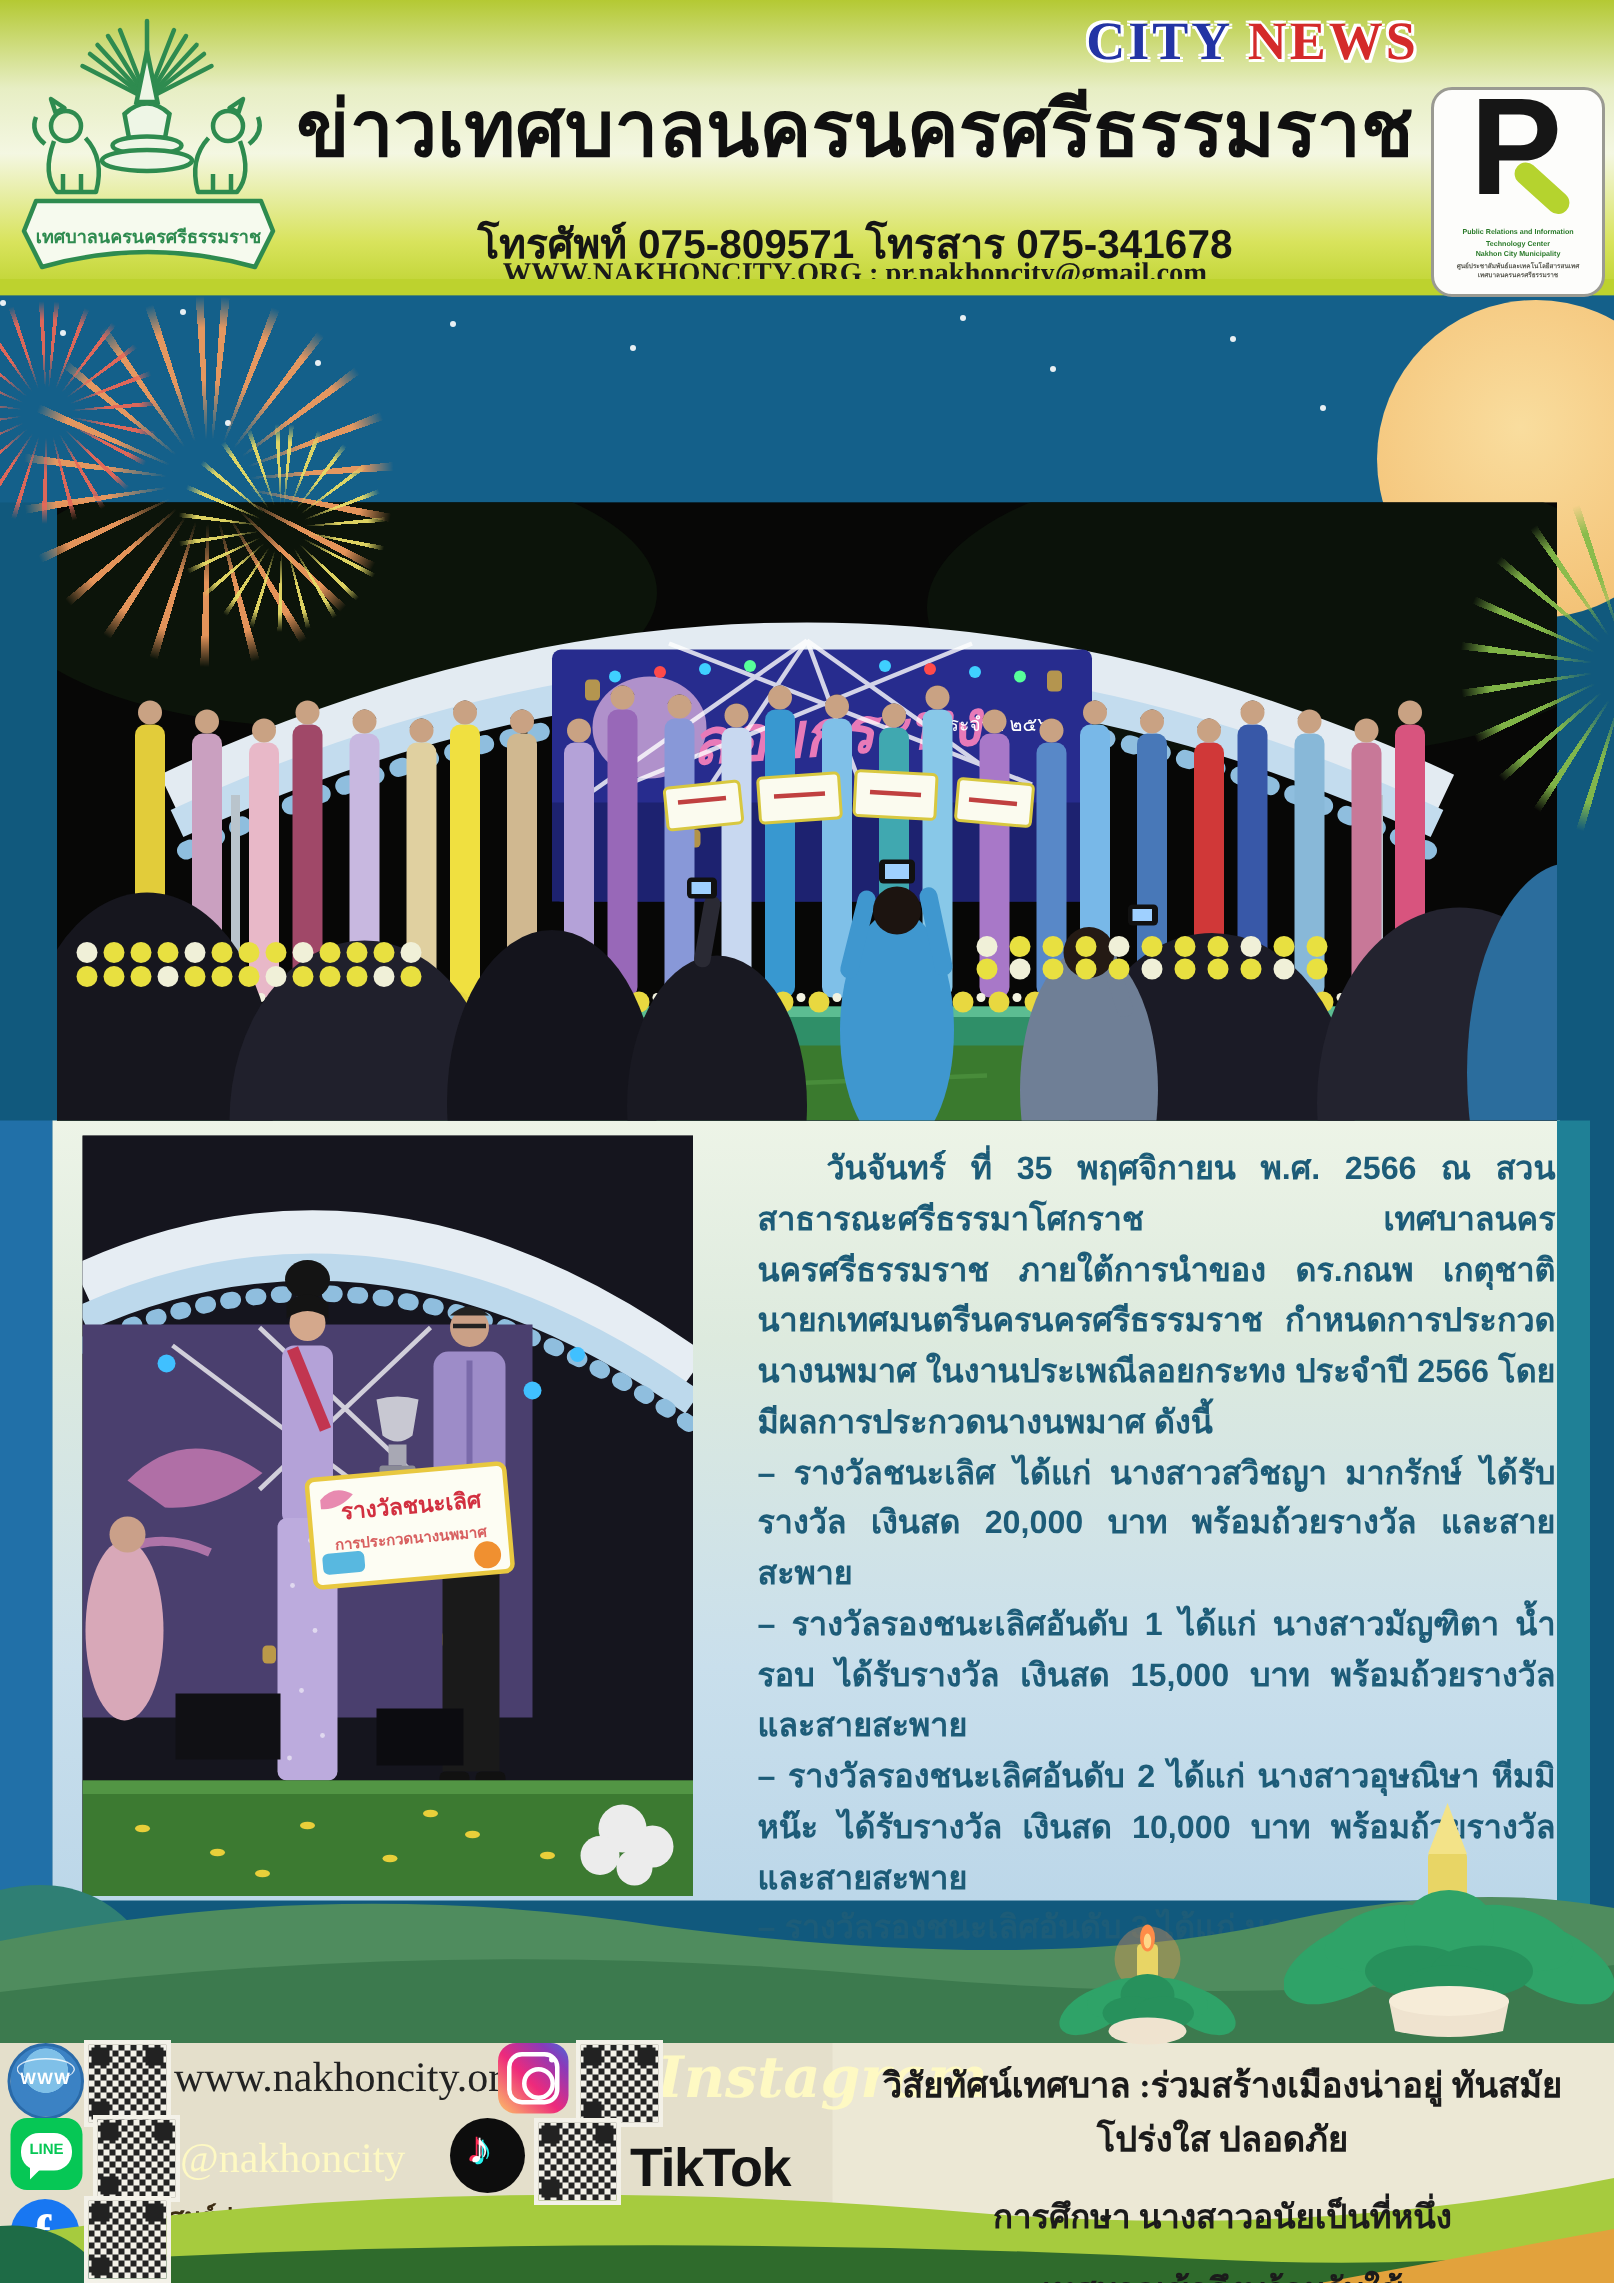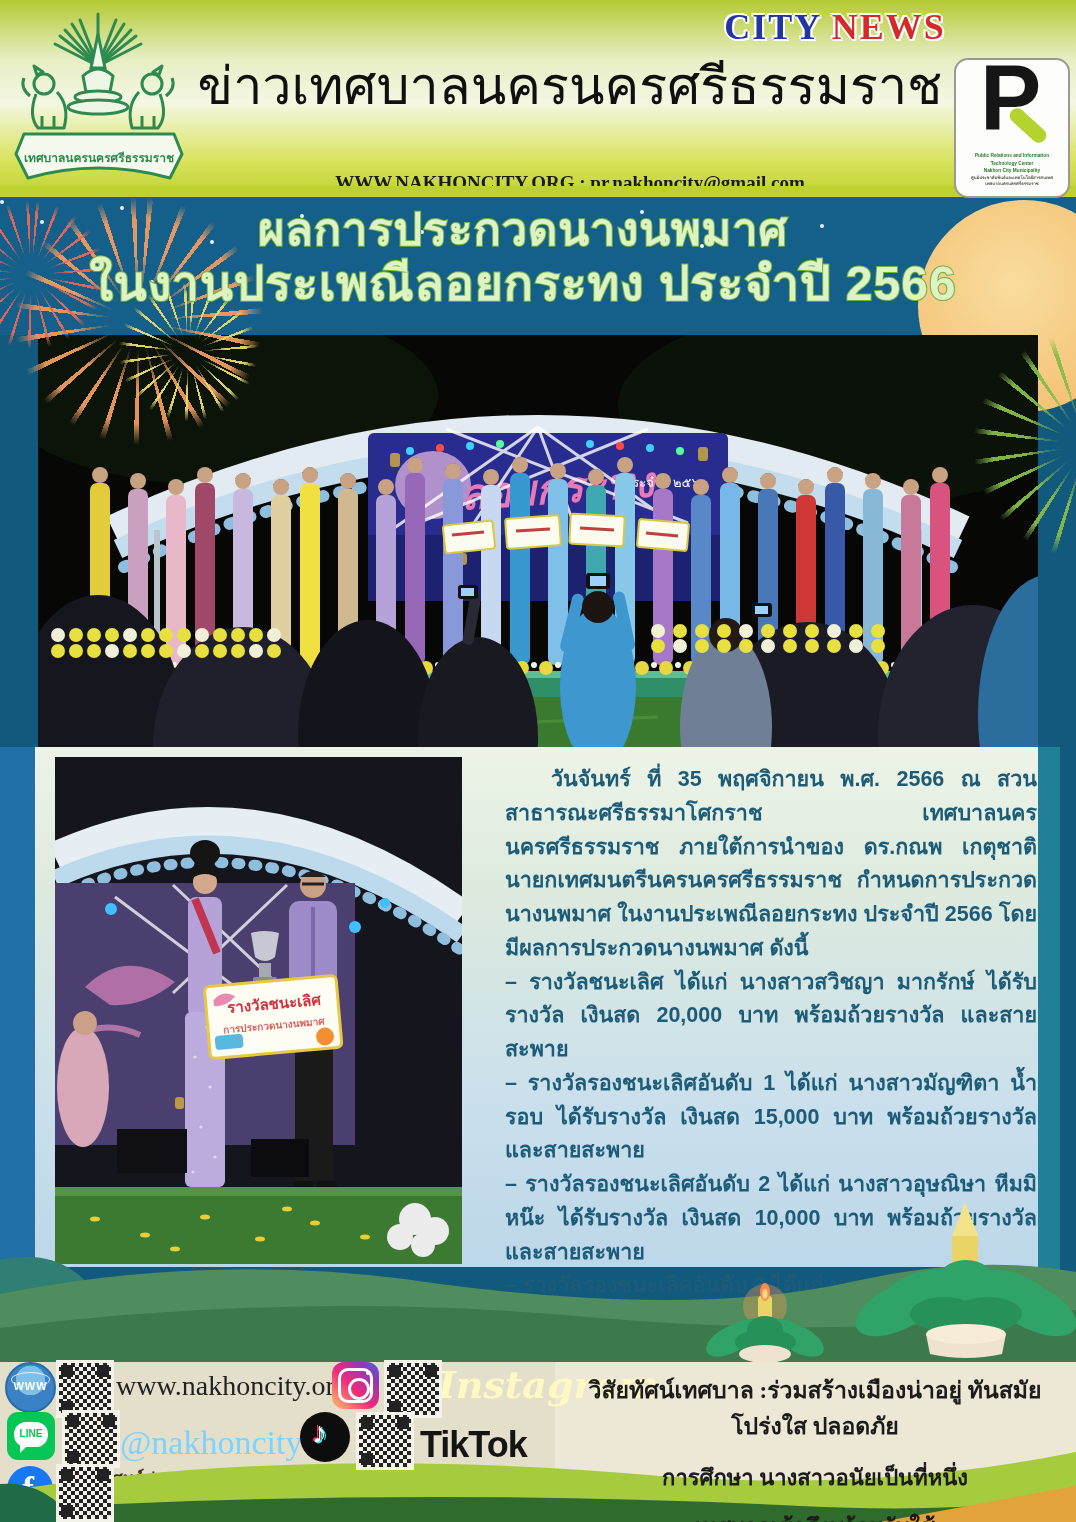--- a/index.html
+++ b/index.html
@@ -16,7 +16,7 @@
   .citynews .city{color:#2334a4;}
   .citynews .news{color:#d42a2a;}
   .hd-title{left:185px;top:44px;width:770px;text-align:center;white-space:nowrap;
-    font-size:52px;font-weight:normal;color:#101010;}
+    font-size:52px;font-weight:bold;color:#101010;}
   .hd-address{left:185px;top:114px;width:770px;text-align:center;white-space:nowrap;
     font-size:23px;font-weight:bold;color:#151515;}
   .hd-phone{left:185px;top:141px;width:770px;text-align:center;white-space:nowrap;

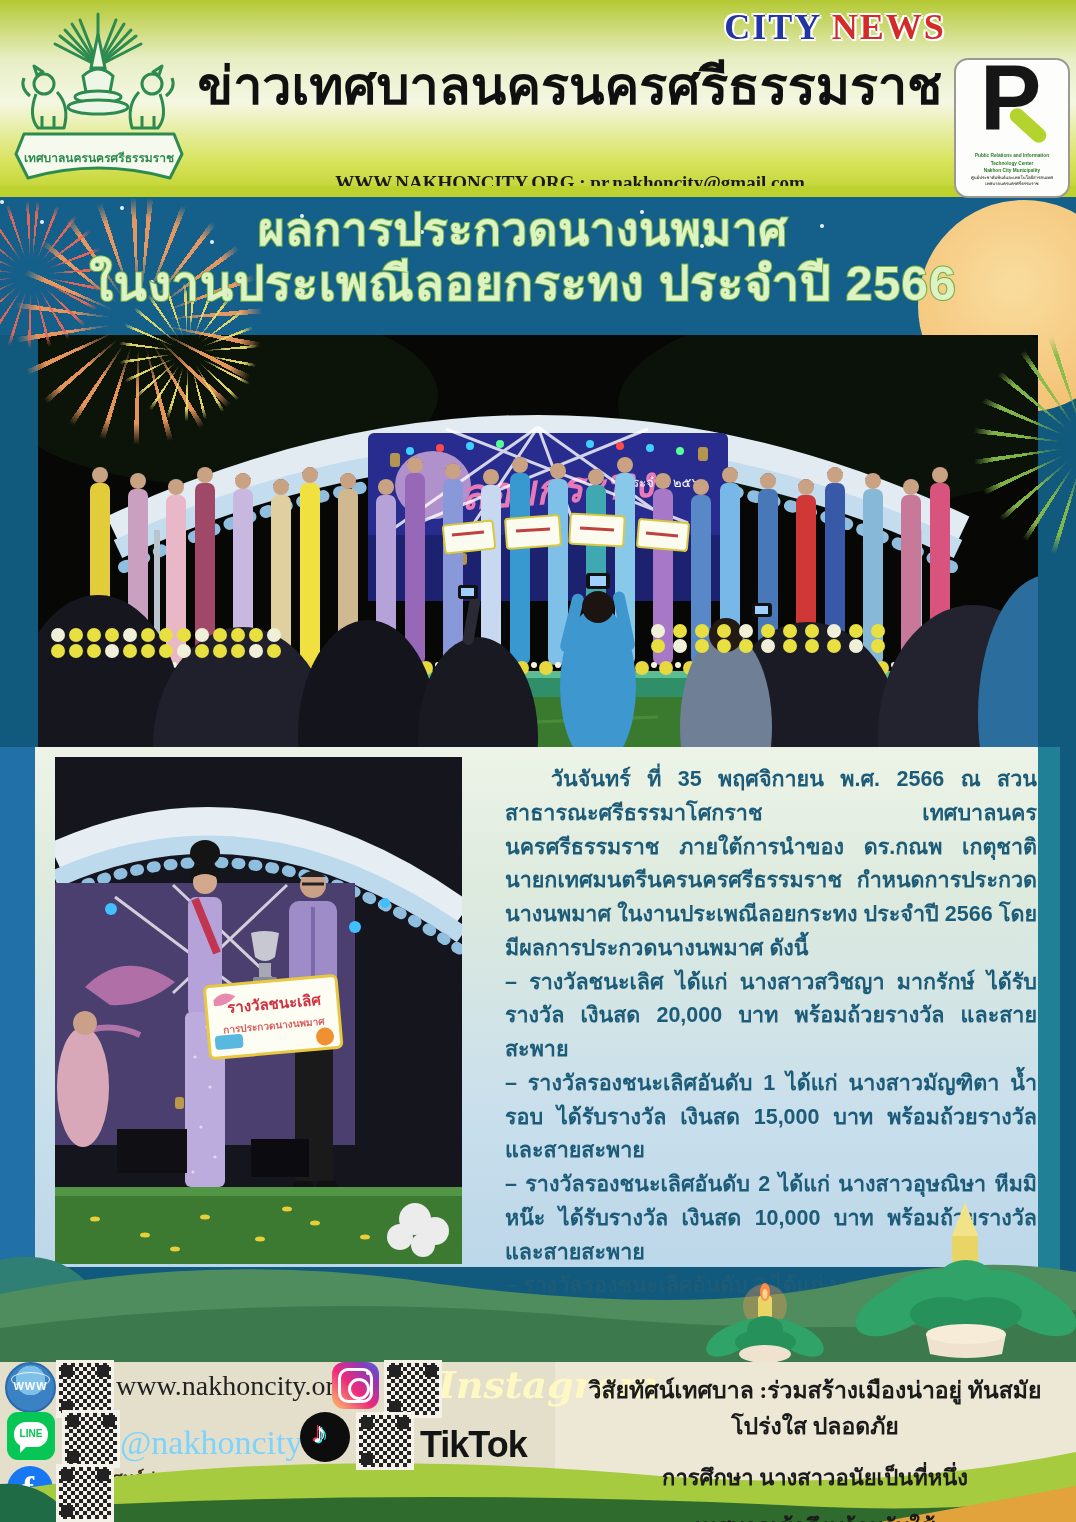--- a/index.html
+++ b/index.html
@@ -192,6 +192,7 @@
       <span class="news">NEWS</span>
     </div>
     <div class="abs hd-title">ข่าวเทศบาลนครนครศรีธรรมราช</div>
+    <div class="abs hd-phone">โทรศัพท์ 075-809571 โทรสาร 075-341678</div>
     <div class="abs hd-web">WWW.NAKHONCITY.ORG : pr.nakhoncity@gmail.com</div>
   </div>
   <div class="abs lime-strip"></div>

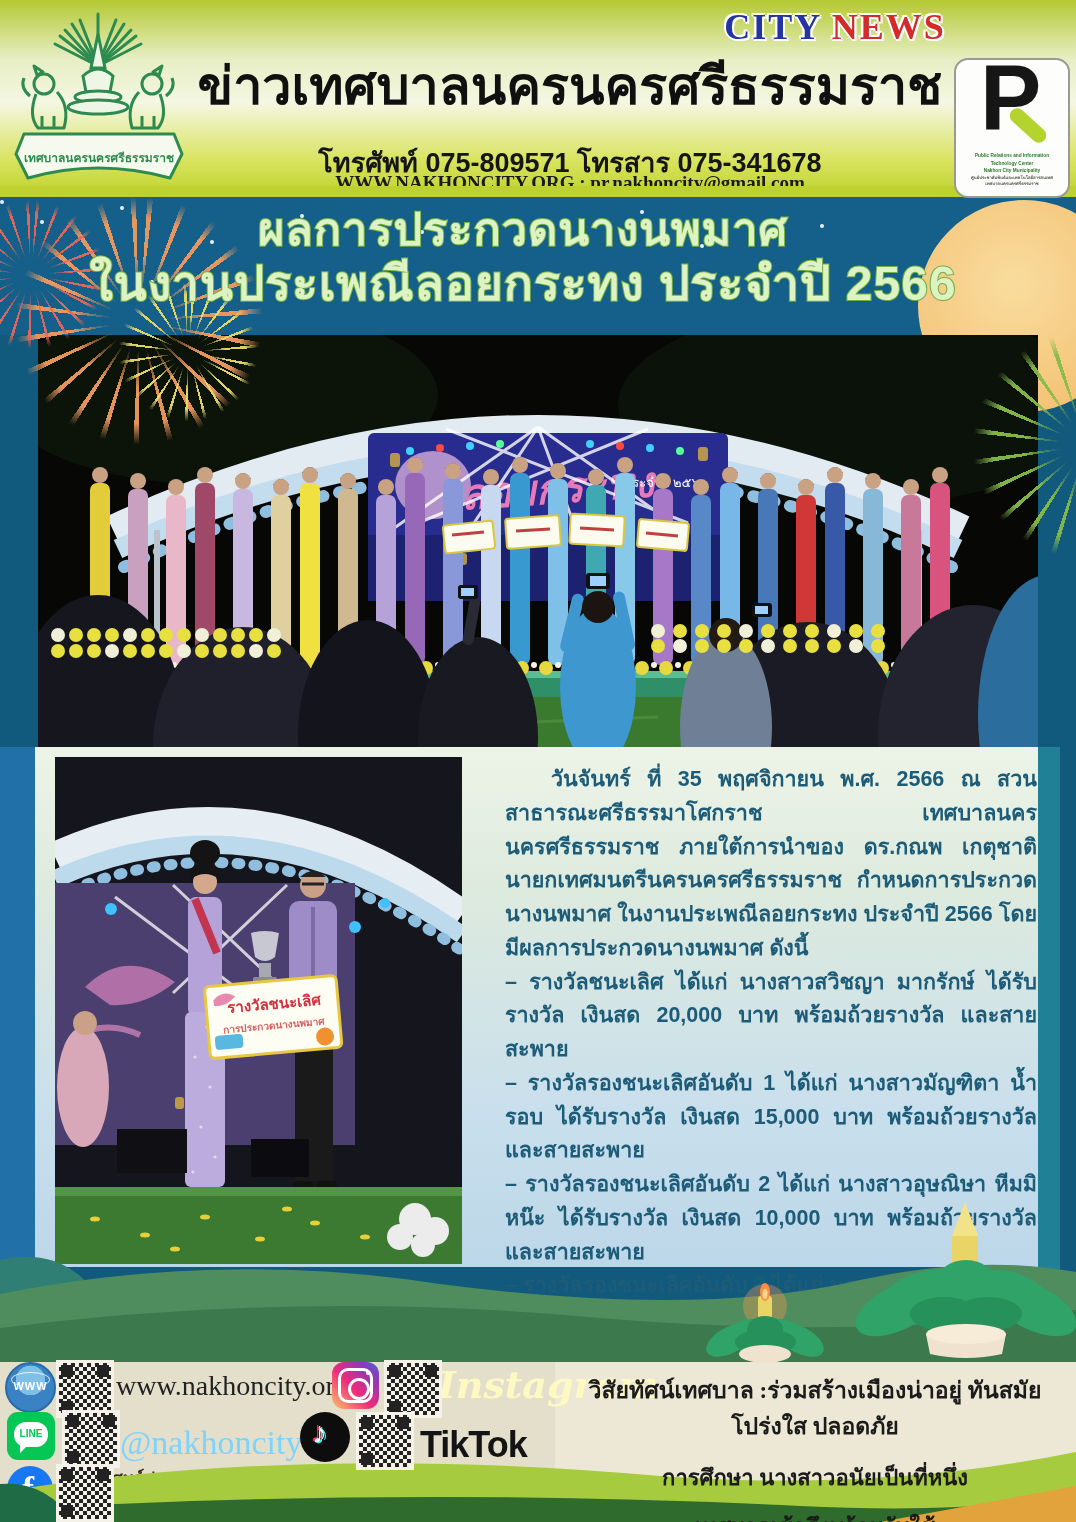--- a/index.html
+++ b/index.html
@@ -216,10 +216,6 @@
   <div class="abs fw" style="left:118px;top:282px;width:140px;height:140px;--c:#e8dc66"></div>
   <div class="abs fw" style="left:1002px;top:212px;width:110px;height:110px;--c:#a8cc50;z-index:0"></div>
   <div class="abs fw" style="left:972px;top:330px;width:230px;height:230px;--c:#86bc4a"></div>
-  <div class="abs headline">
-    <div class="hl1">ผลการประกวดนางนพมาศ</div>
-    <div class="hl2">ในงานประเพณีลอยกระทง ประจำปี 2566</div>
-  </div>
 
   <svg class="abs photo-main" viewBox="0 0 1000 412" preserveAspectRatio="none">
     <rect width="1000" height="412" fill="#070706"></rect>

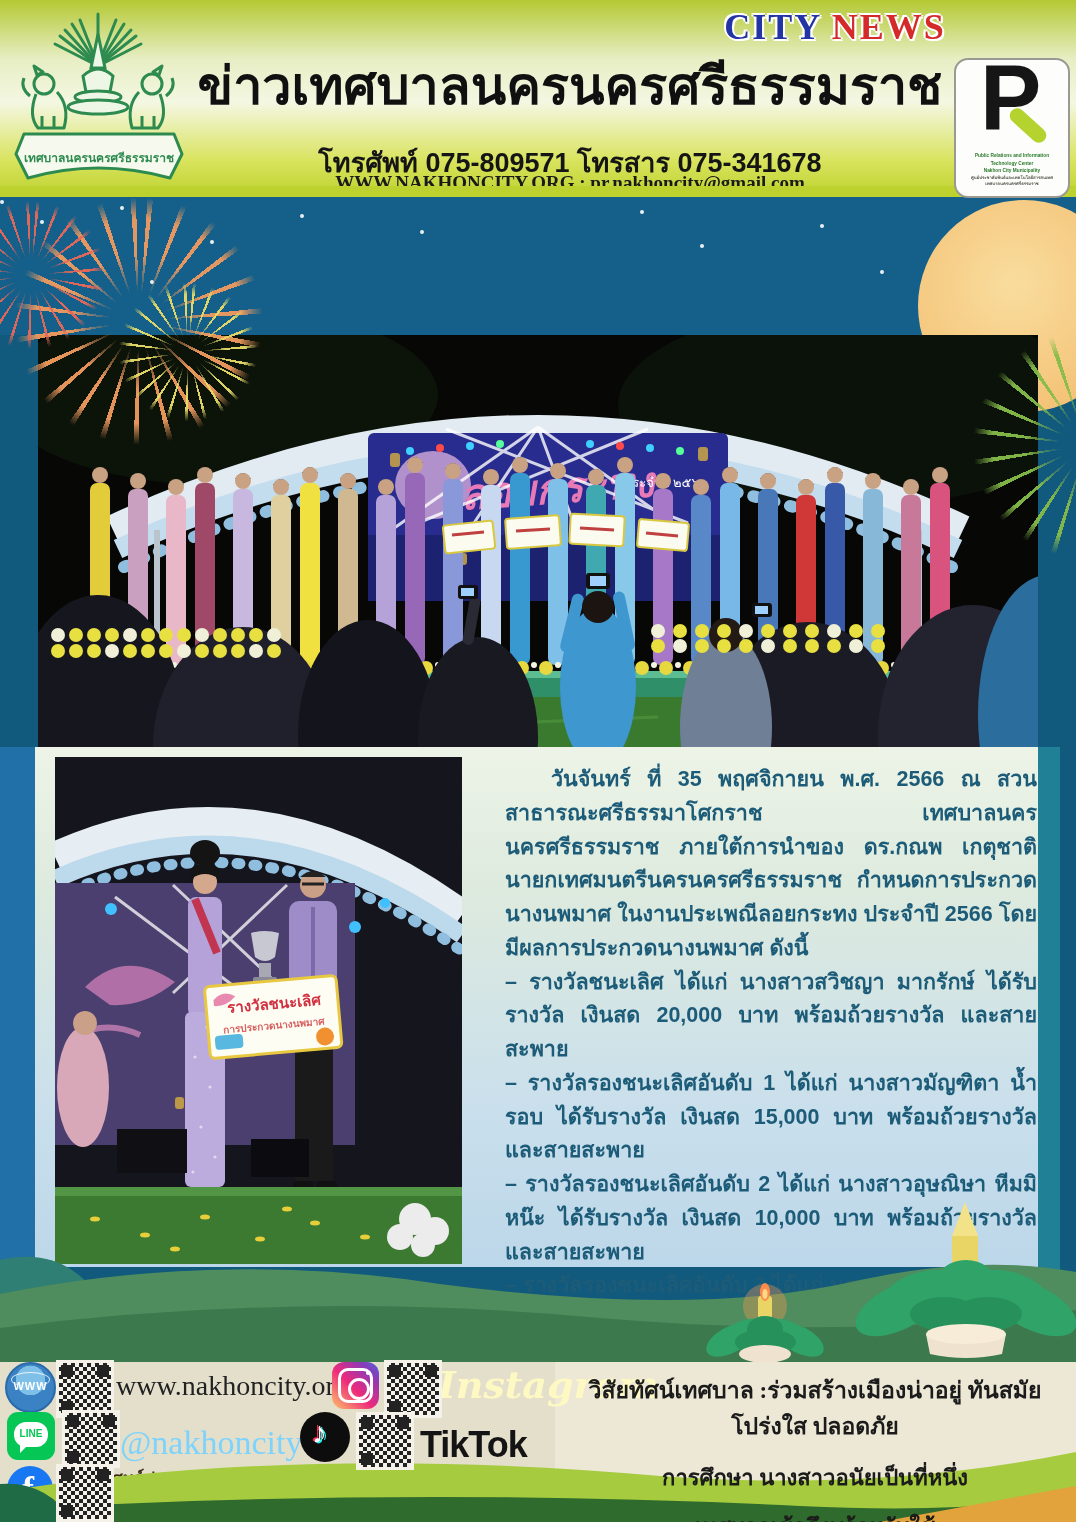--- a/index.html
+++ b/index.html
@@ -89,7 +89,7 @@
   .site-label{left:116px;top:1370px;font-family:"Liberation Serif",serif;font-size:28px;color:#222;}
   .ig-label{left:438px;top:1362px;font-family:"DejaVu Serif",serif;font-style:italic;
     font-weight:bold;font-size:38px;color:#fef9c3;}
-  .line-label{left:120px;top:1424px;font-family:"Liberation Serif",serif;font-size:34px;color:#7dd3fc;}
+  .line-label{left:120px;top:1424px;font-family:"Liberation Serif",serif;font-size:28px;color:#fef9c3;}
   .tiktok-label{left:420px;top:1424px;font-size:36px;font-weight:bold;color:#141414;letter-spacing:-1px;text-align:right;}
   .fb-caption{left:112px;top:1466px;font-size:17px;font-weight:bold;color:#3b2b12;line-height:1.5;}
   .vision{left:560px;top:1372px;width:510px;text-align:center;font-family:"Liberation Serif",serif;

